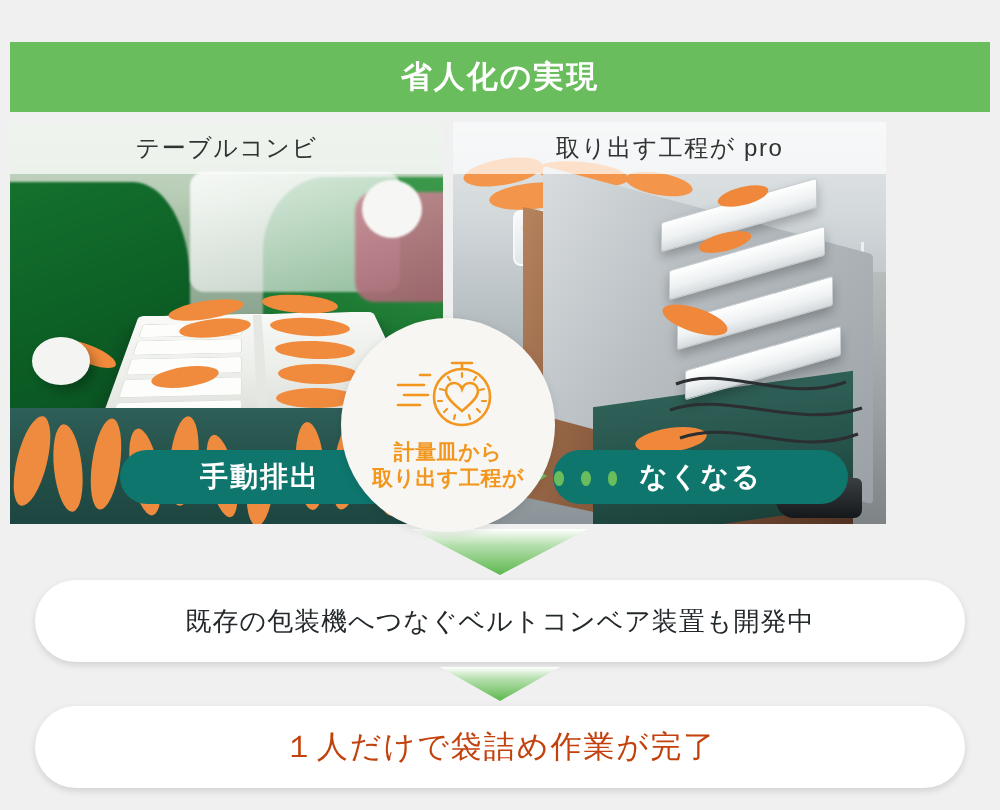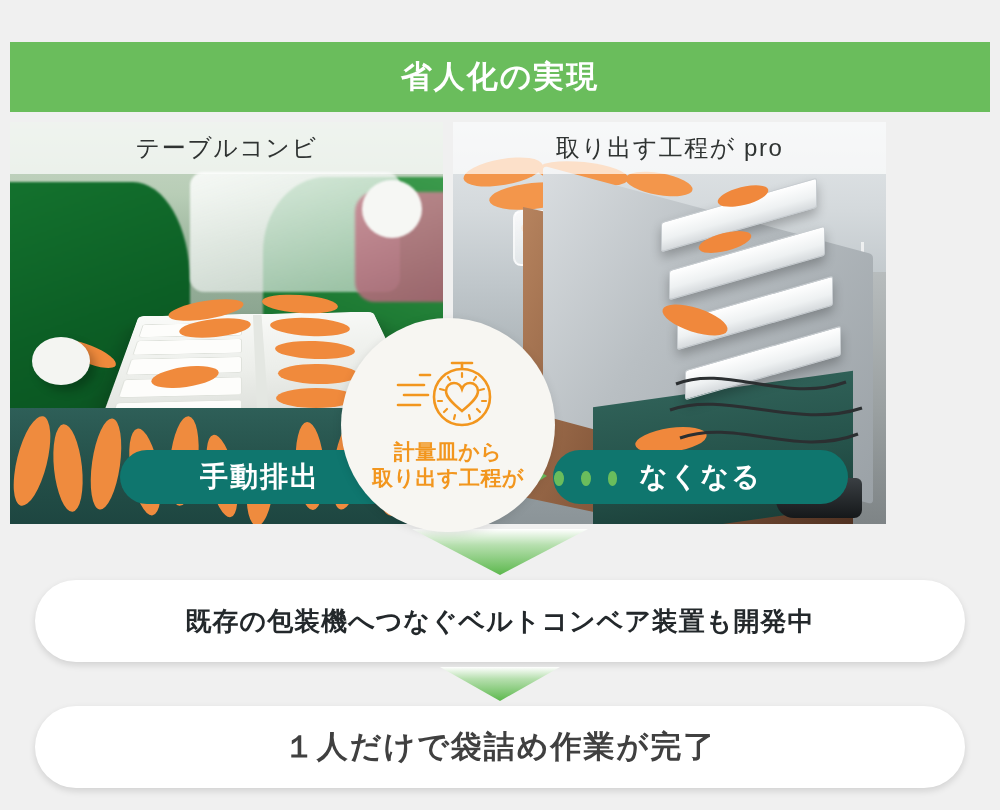--- a/index.html
+++ b/index.html
@@ -254,7 +254,7 @@
     box-shadow: 0 3px 7px rgba(0,0,0,.13);
   }
   .result-box.dark span {
-    color: #23282b; font-size: 26px; font-weight: bold; letter-spacing: 1px;
+    color: #23282b; font-size: 26px; font-weight: normal; letter-spacing: 1px;
   }
   .result-box.green span {
     color: #404040; font-size: 31px; font-weight: bold; letter-spacing: 2px;

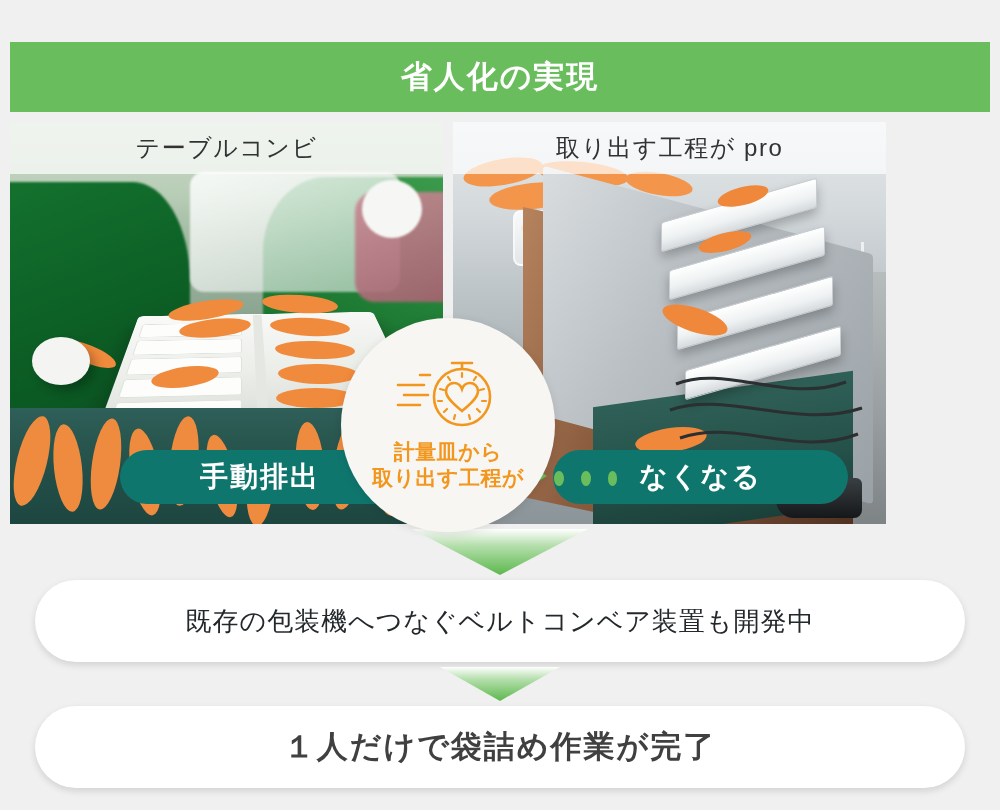--- a/index.html
+++ b/index.html
@@ -257,7 +257,7 @@
     color: #23282b; font-size: 26px; font-weight: normal; letter-spacing: 1px;
   }
   .result-box.green span {
-    color: #404040; font-size: 31px; font-weight: bold; letter-spacing: 2px;
+    color: #c2410c; font-size: 31px; font-weight: normal; letter-spacing: 2px;
   }
 </style>
 </head>

